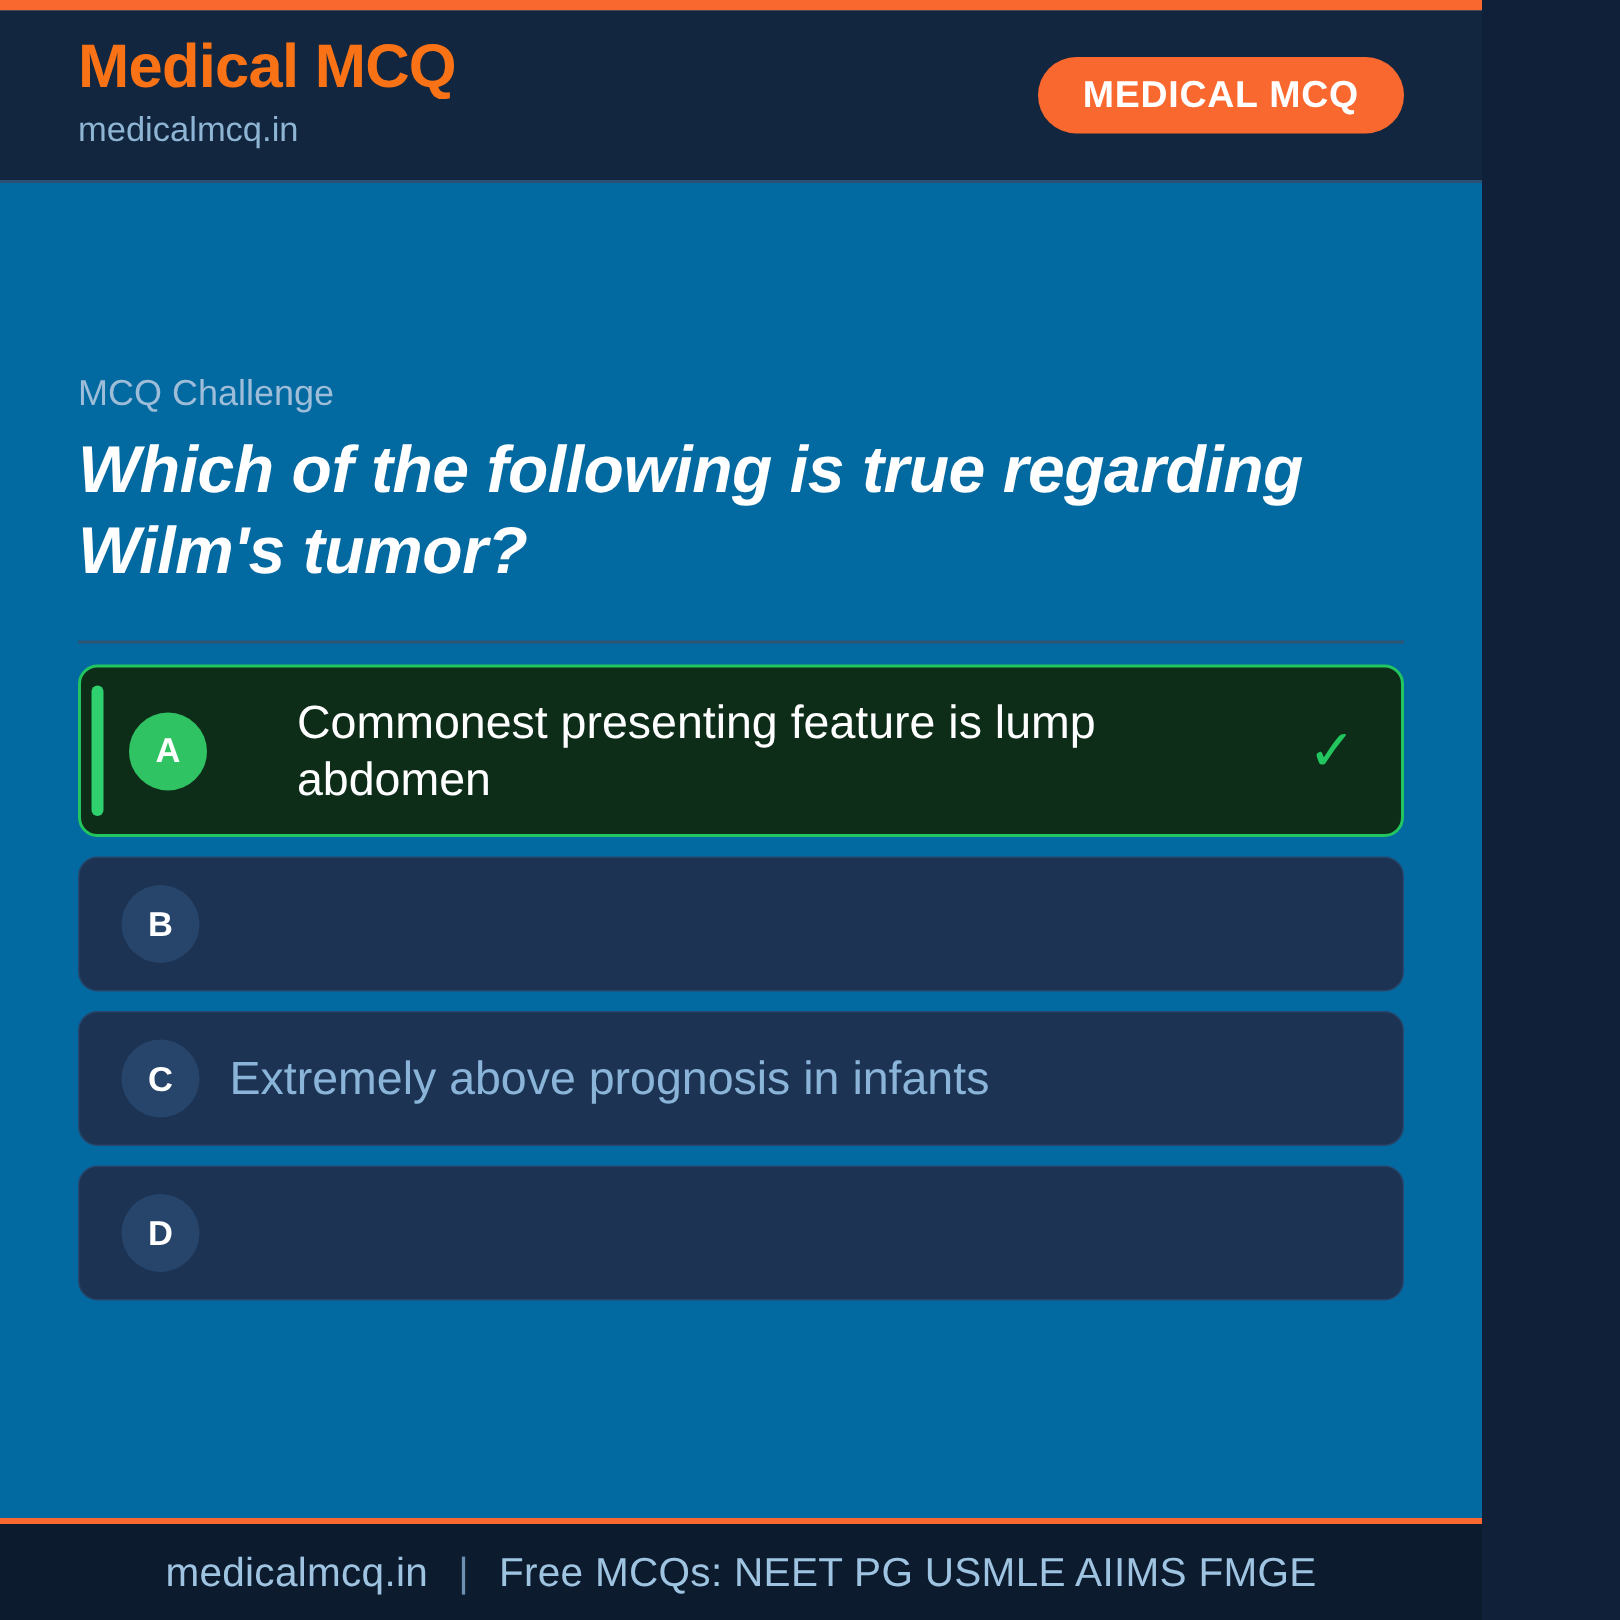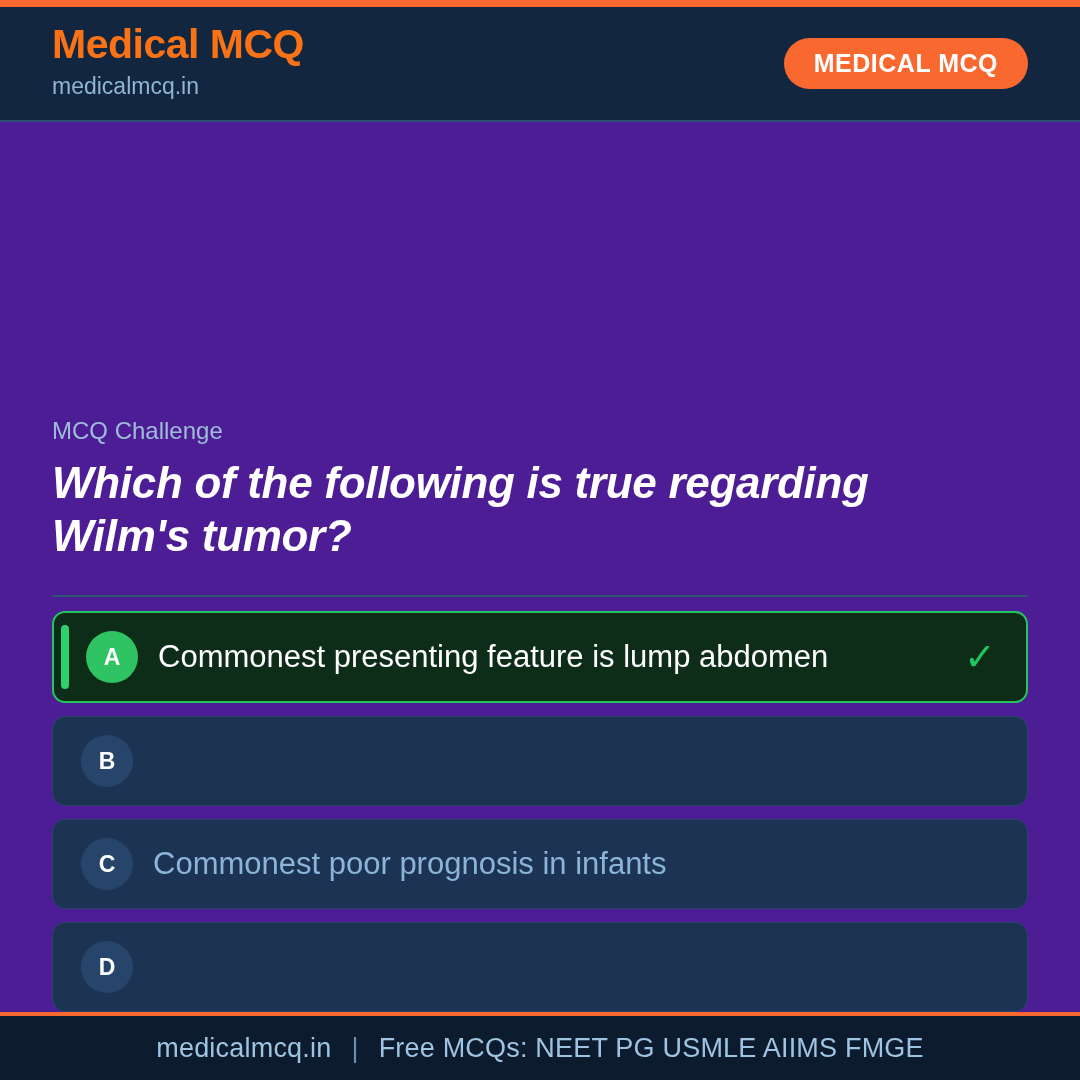--- a/index.html
+++ b/index.html
@@ -15,11 +15,11 @@
   }
   .page {
     position: relative;
-    width: 1080px;
+    width: 988px;
     height: 1080px;
     display: flex;
     flex-direction: column;
-    background: #4c1d95;
+    background: #0369a1;
   }
 
   

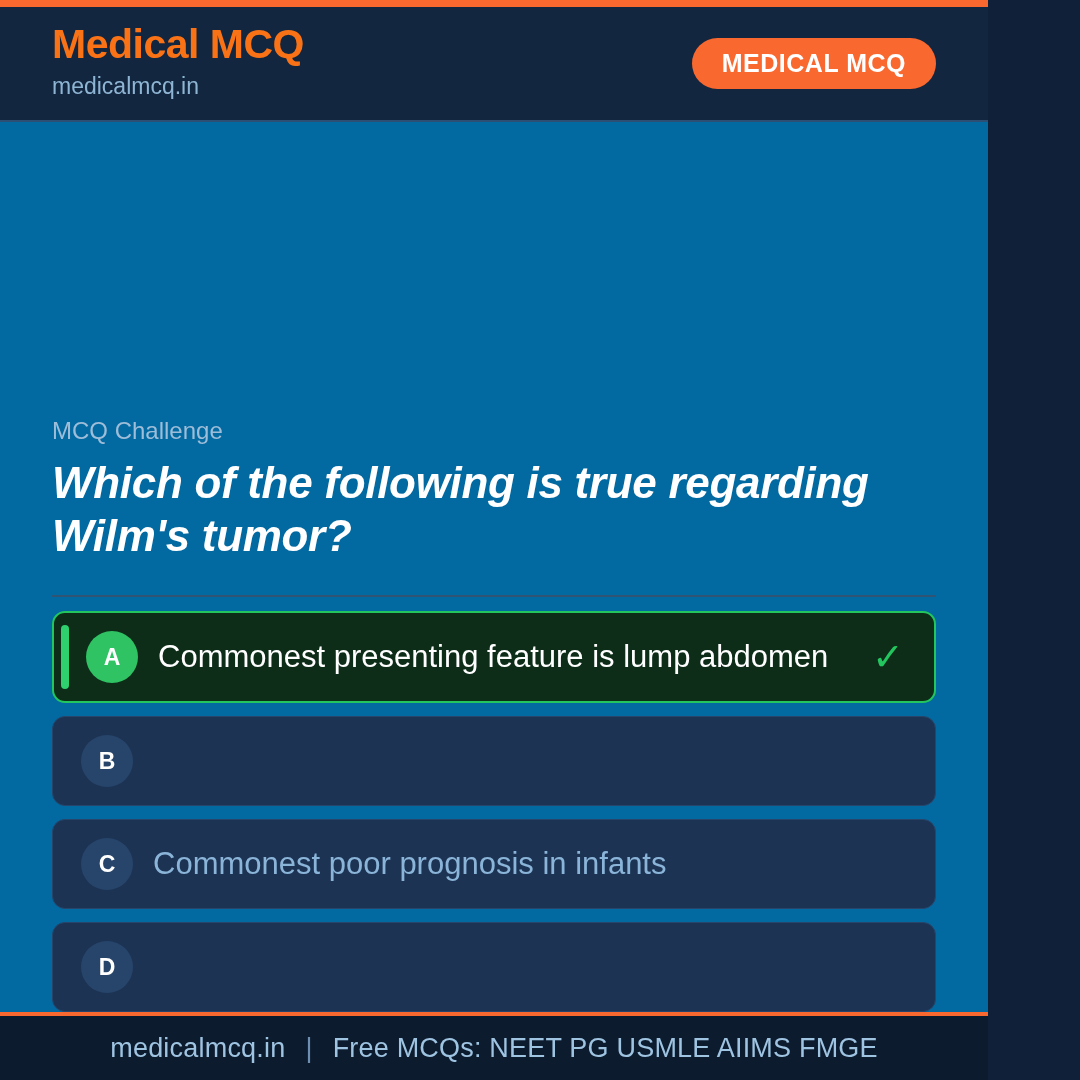--- a/index.html
+++ b/index.html
@@ -79,7 +79,7 @@
     box-sizing: border-box;
     display: flex;
     flex-direction: column;
-    justify-content: flex-end;
+    justify-content: center;
   }
   .content-inner {
     width: 100%;

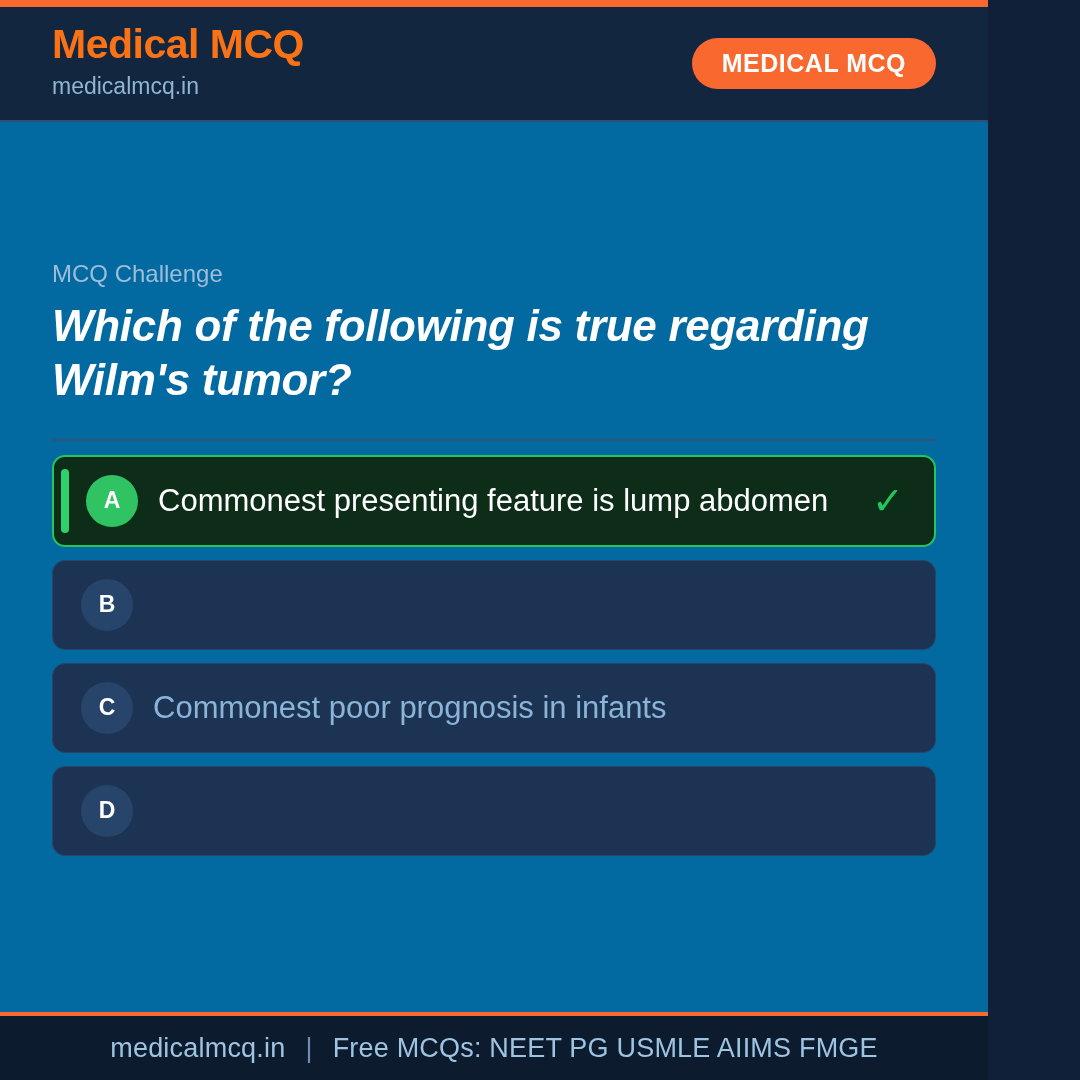--- a/index.html
+++ b/index.html
@@ -178,6 +178,7 @@
   }
   .option.correct .otext {
     color: #ffffff;
+    margin-left: 40px;
   }
   .option.correct .tick {
     visibility: visible;

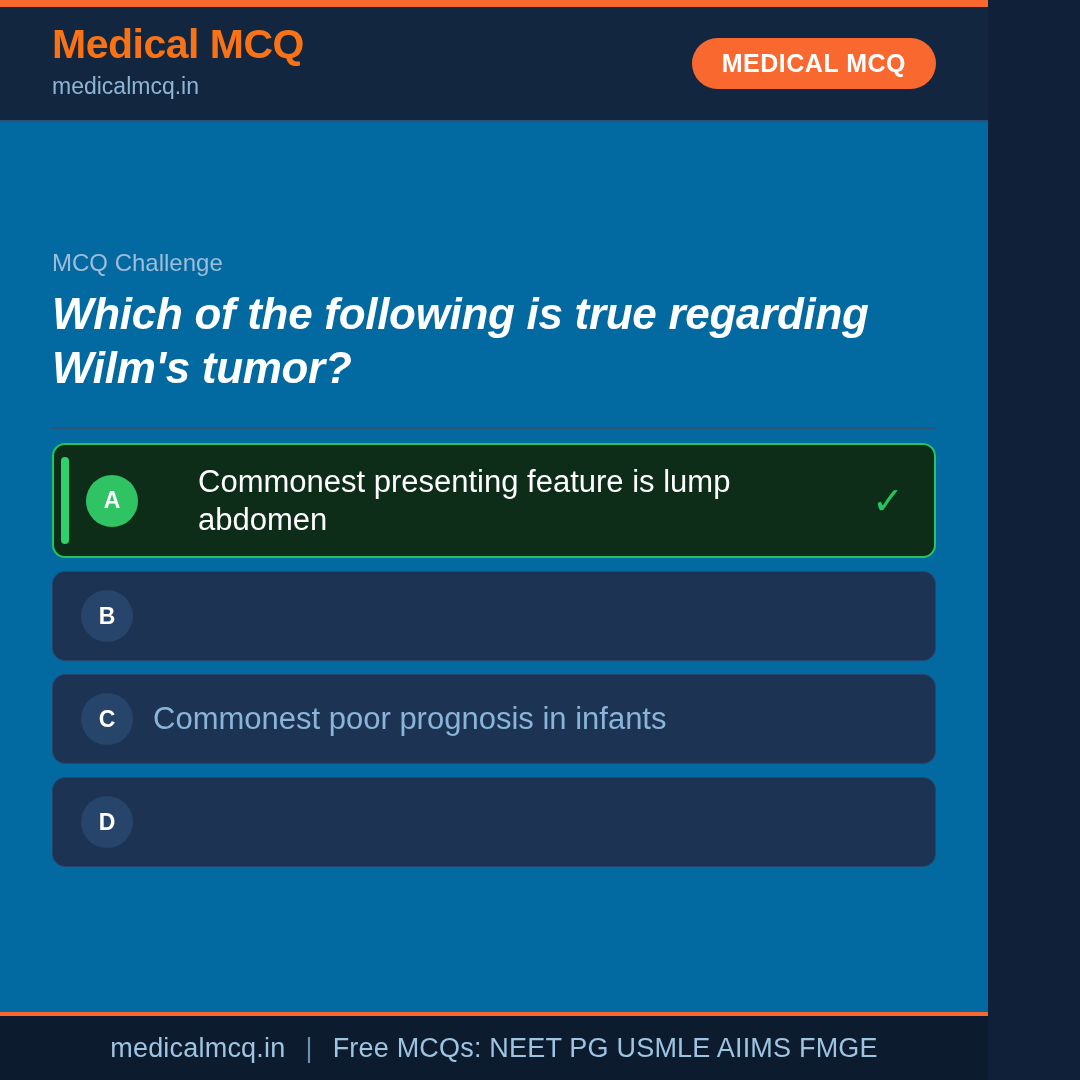--- a/index.html
+++ b/index.html
@@ -251,7 +251,7 @@
         <div class="option">
 
           <div class="badge">C</div>
-          <div class="otext">Commonest poor prognosis in infants</div>
+          <div class="otext">Extremely above prognosis in infants</div>
           <div class="tick"></div>
         </div>
 

